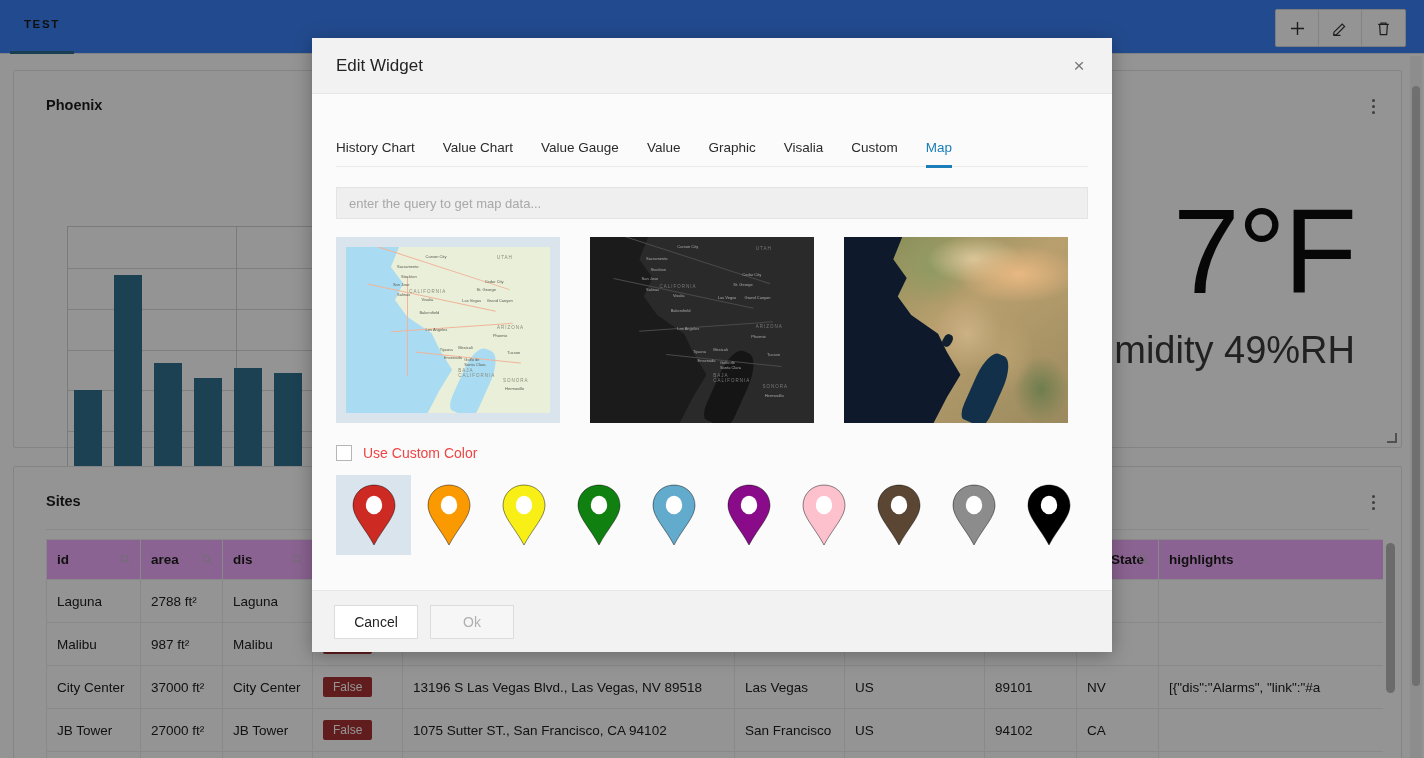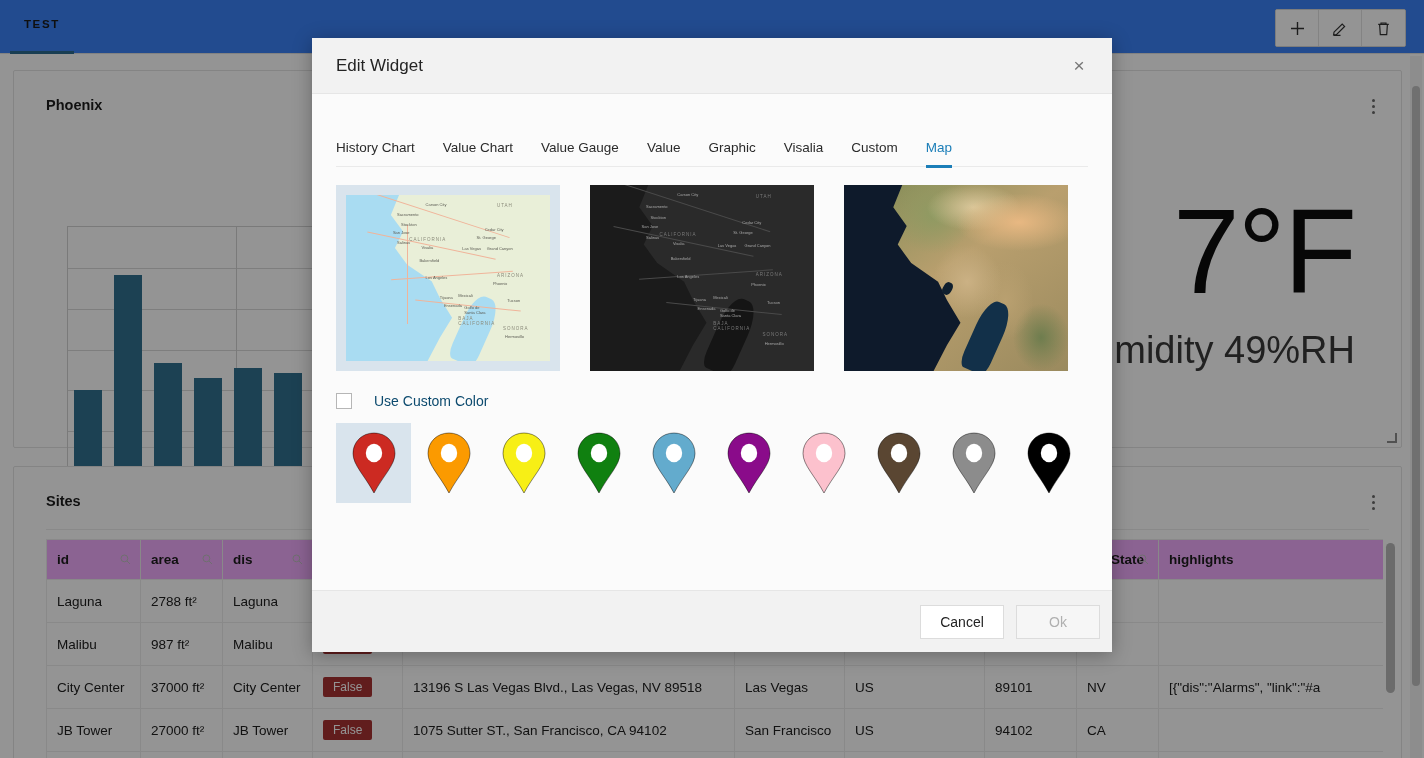--- a/index.html
+++ b/index.html
@@ -517,6 +517,7 @@
         <div class="tab active">Map</div>
       </div>
 
+    <input class="query" type="text" placeholder="enter the query to get map data..." style="">
 
     <div class="thumbs">
 

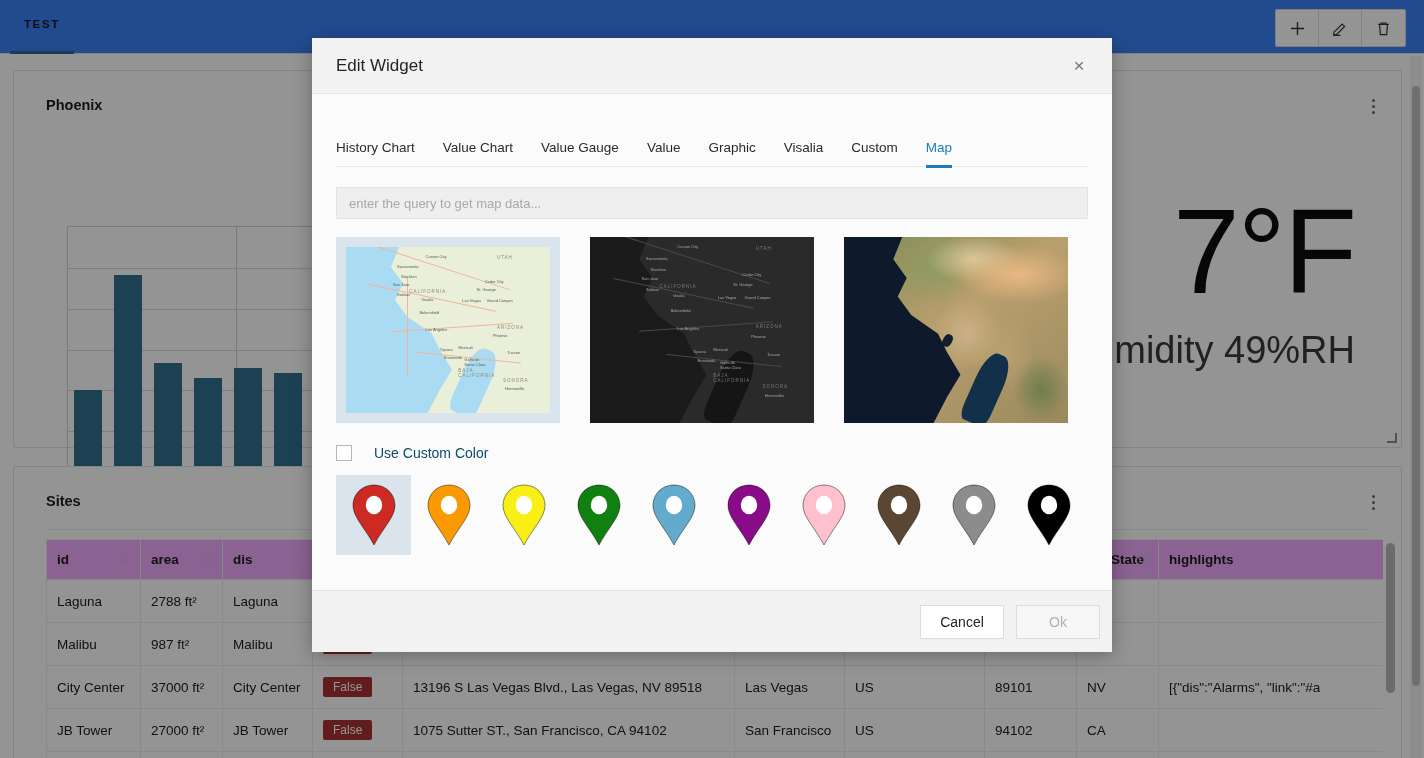--- a/index.html
+++ b/index.html
@@ -274,7 +274,7 @@
     width: 16px; height: 16px; border: 1px solid #b6b6b6; background: #fff;
     display: inline-block;
   }
-  .customrow label { font-size: 14px; color: #0c4a6e; margin-left: 11px; }
+  .customrow label { font-size: 14px; color: #ef4444; }
 
   .pins { display: flex; gap: 0; margin-top: 14px; }
   .pin-cell {

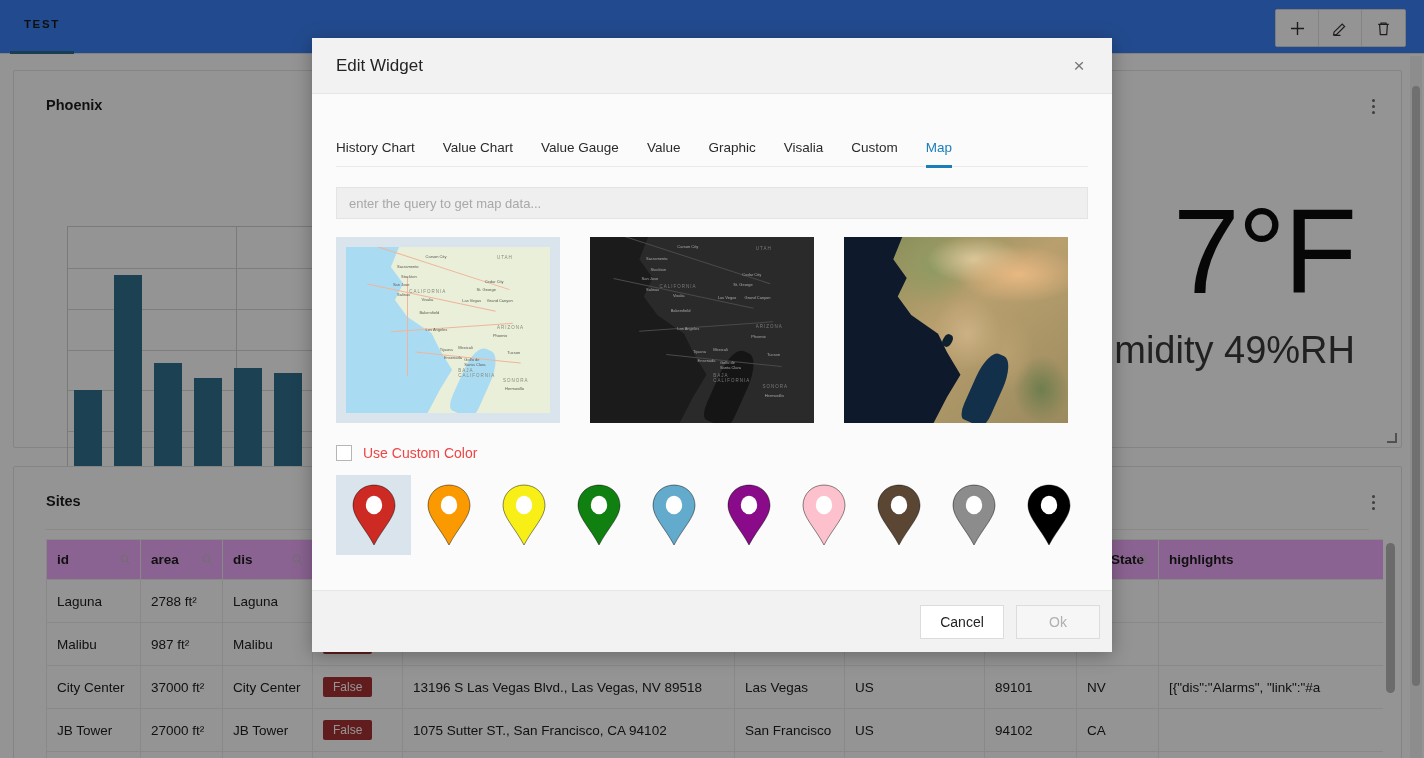--- a/index.html
+++ b/index.html
@@ -286,8 +286,8 @@
 
   .modal-foot {
     height: 62px; background: #f2f2f2; border-top: 1px solid #e6e6e6;
-    display: flex; align-items: center; justify-content: flex-end;
-    gap: 12px; padding: 0 12px; flex: none;
+    display: flex; align-items: center; justify-content: flex-start;
+    gap: 12px; padding: 0 22px; flex: none;
   }
   .btn {
     min-width: 84px; height: 34px; border: 1px solid #dcdcdc;

